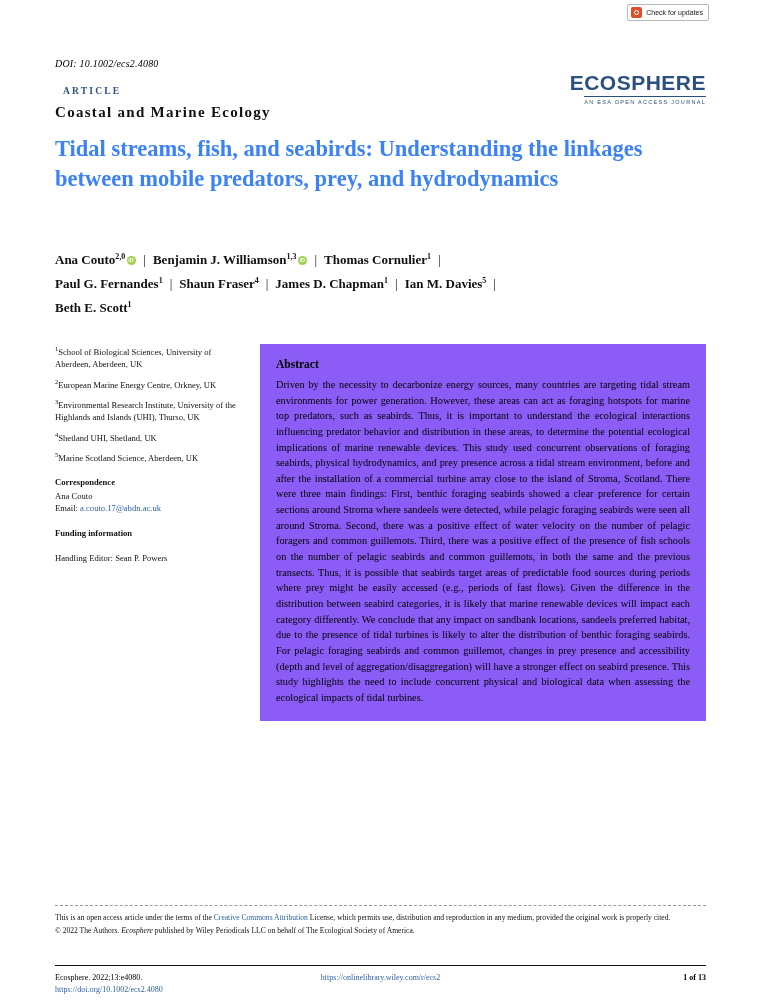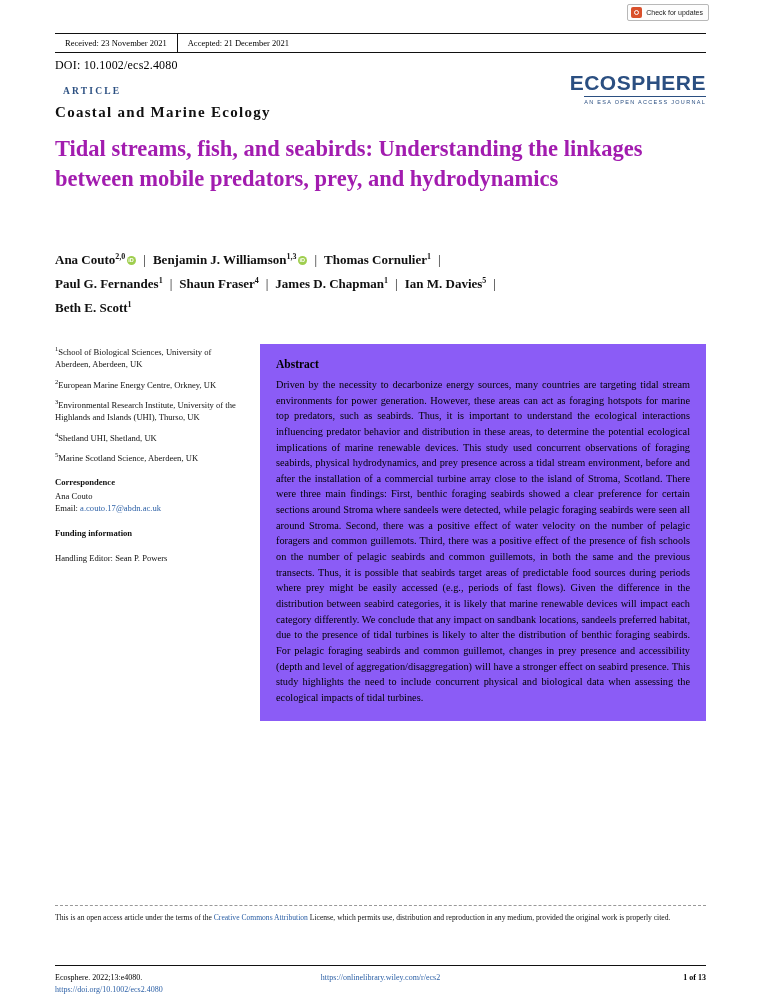--- a/index.html
+++ b/index.html
@@ -297,11 +297,6 @@
     <span>Check for updates</span>
   </div>
 
-  <div class="history">
-    <span class="hitem">Received: 23 November 2021</span>
-    <span class="hsep"></span>
-    <span class="hitem">Accepted: 21 December 2021</span>
-  </div>
 
   <div class="doi">DOI: 10.1002/ecs2.4080</div>
 

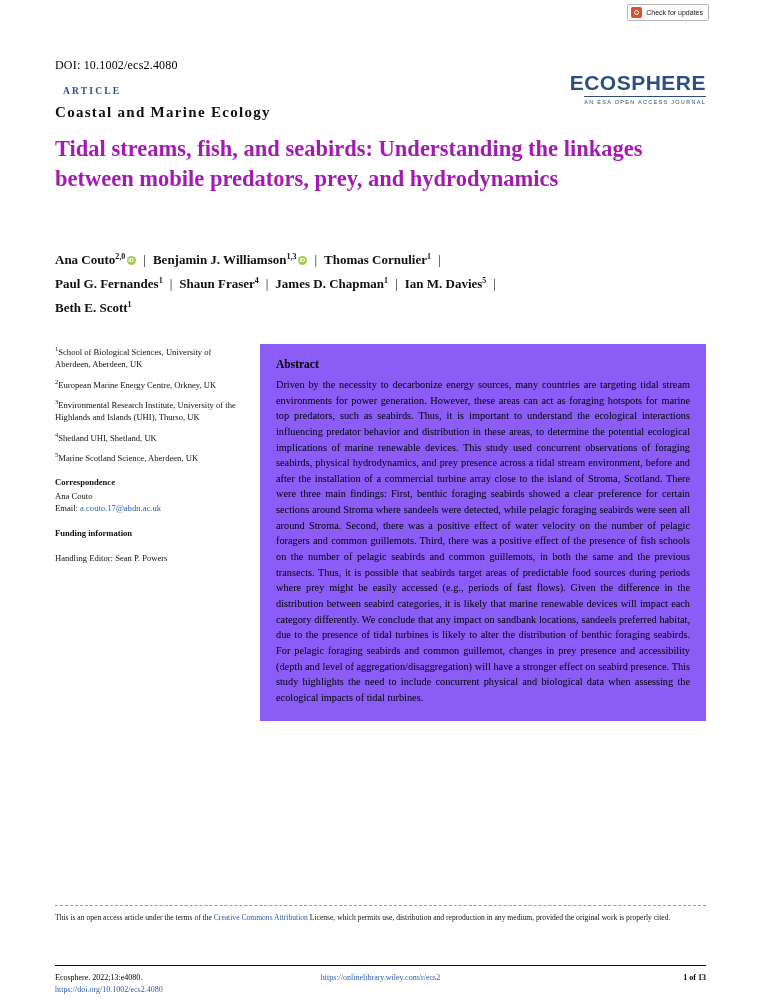--- a/index.html
+++ b/index.html
@@ -84,8 +84,9 @@
     position: absolute;
     top: 58px;
     left: 55px;
-    font-size: 12px;
+    font-size: 10px;
     letter-spacing: 0.2px;
+    font-style: italic;
   }
 
   

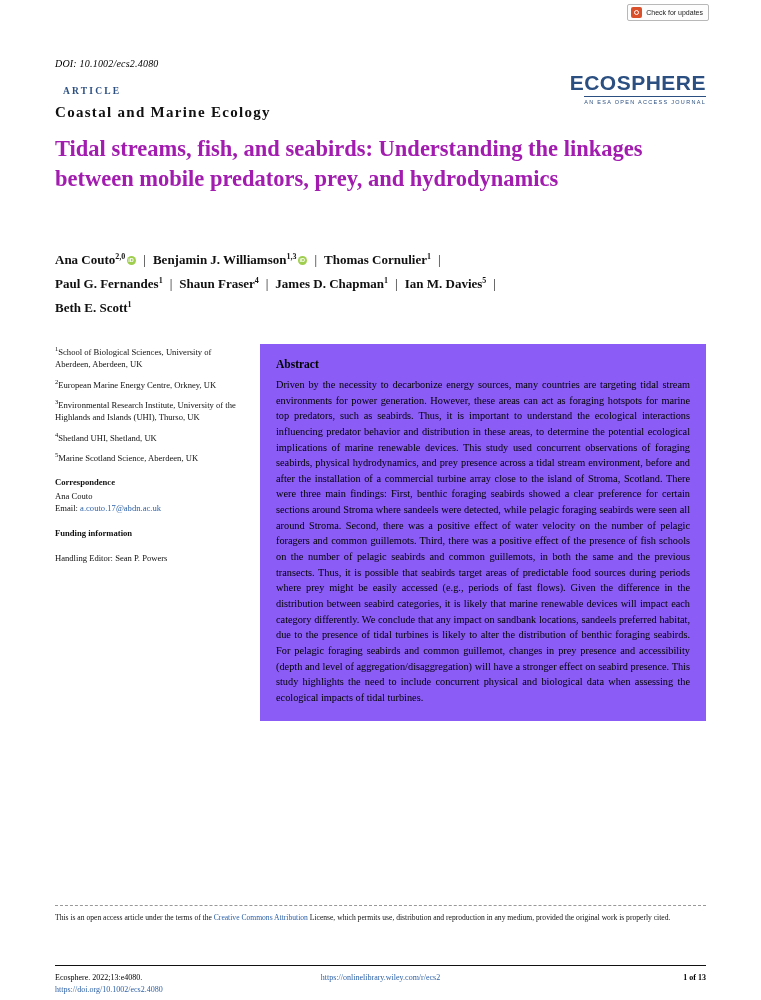--- a/index.html
+++ b/index.html
@@ -150,7 +150,7 @@
     font-size: 22.5px;
     line-height: 1.32;
     font-weight: bold;
-    color: #a21caf;
+    color: #3b82f6;
   }
 
   

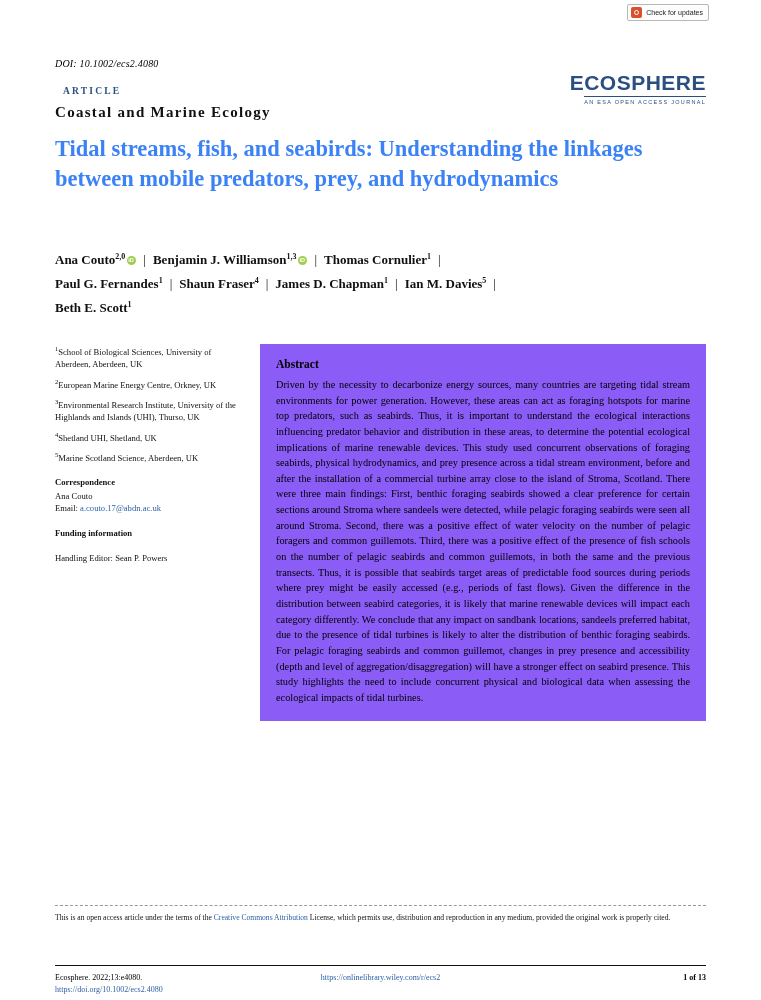--- a/index.html
+++ b/index.html
@@ -346,6 +346,7 @@
 
   <div class="license">
     <span>This is an open access article under the terms of the </span><a href="#">Creative Commons Attribution</a><span> License, which permits use, distribution and reproduction in any medium, provided the original work is properly cited.</span>
+    <div class="copy"><span>© 2022 The Authors. </span><em>Ecosphere</em><span> published by Wiley Periodicals LLC on behalf of The Ecological Society of America.</span></div>
   </div>
 
   <div class="footrule"></div>

